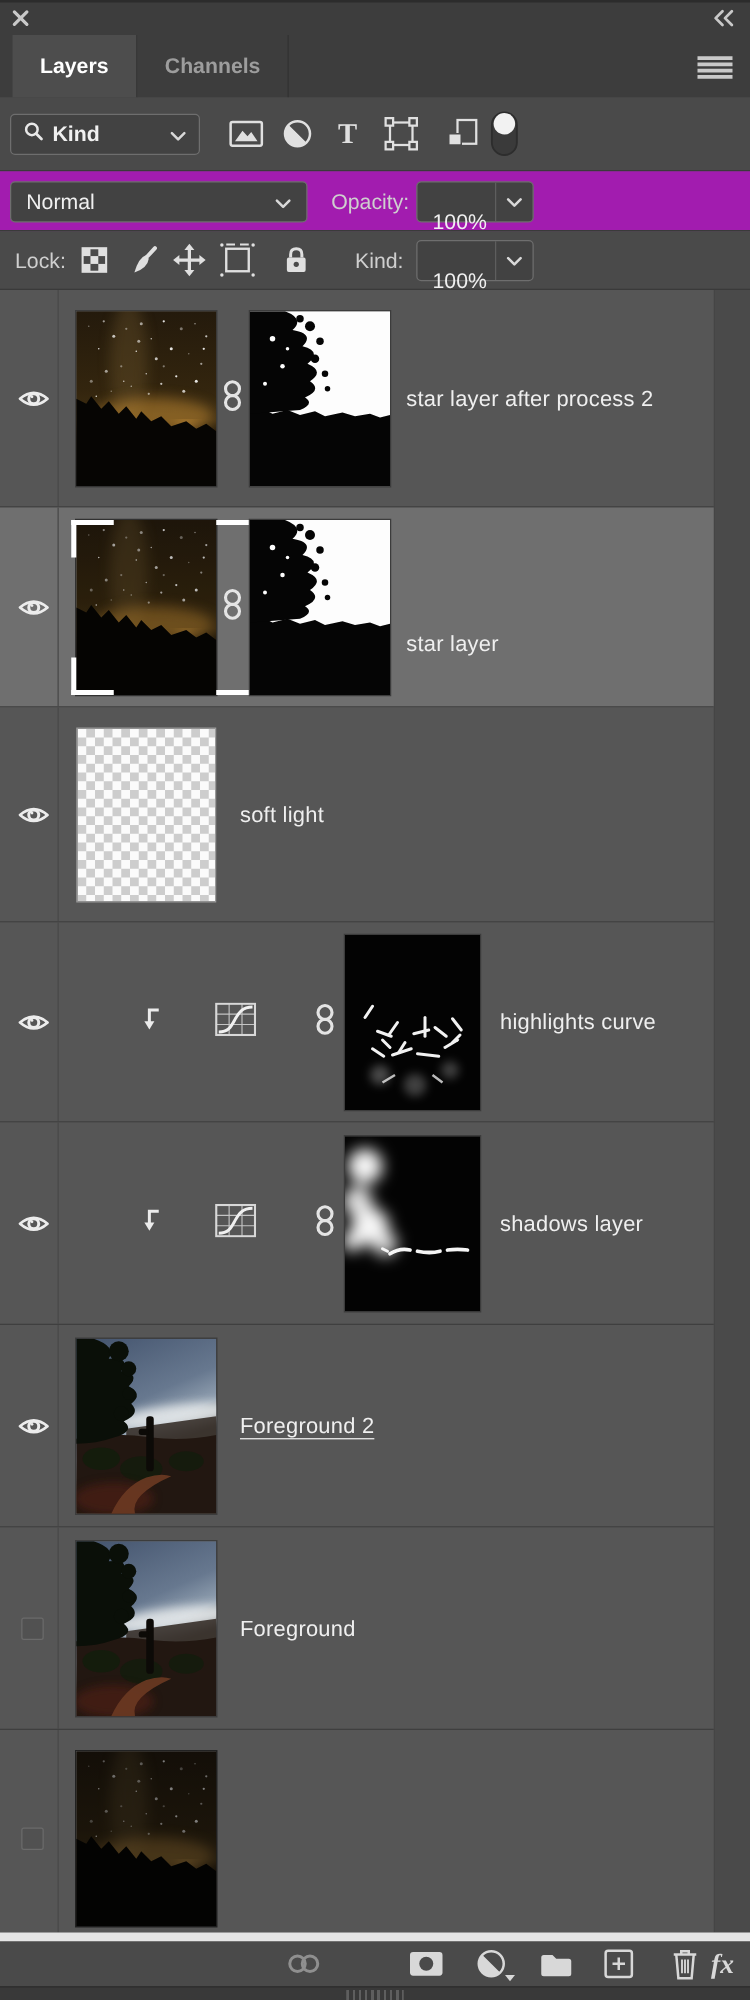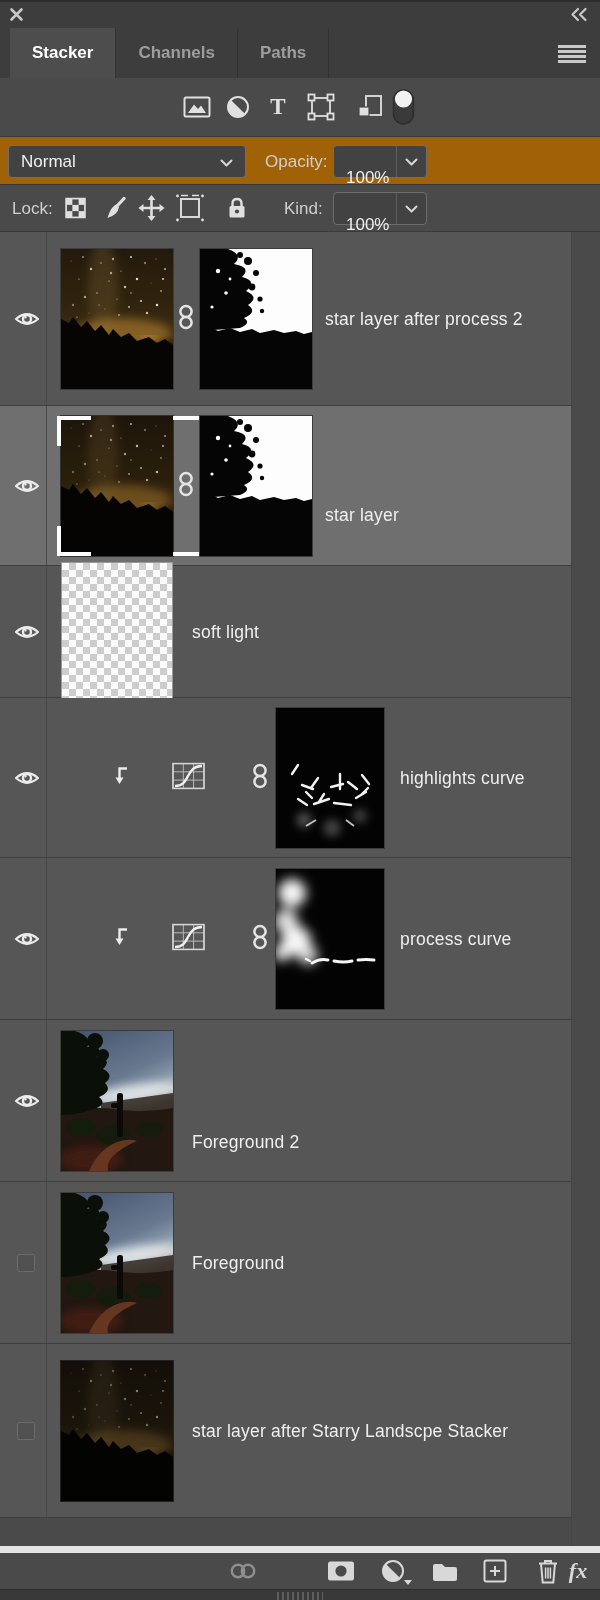--- a/index.html
+++ b/index.html
@@ -100,7 +100,7 @@
 
   <div class="tabbar">
     <div class="tab active">
-        <span>Stacker</span>
+        <span>Layers</span>
       </div>
     <div class="tab">
         <span>Channels</span>

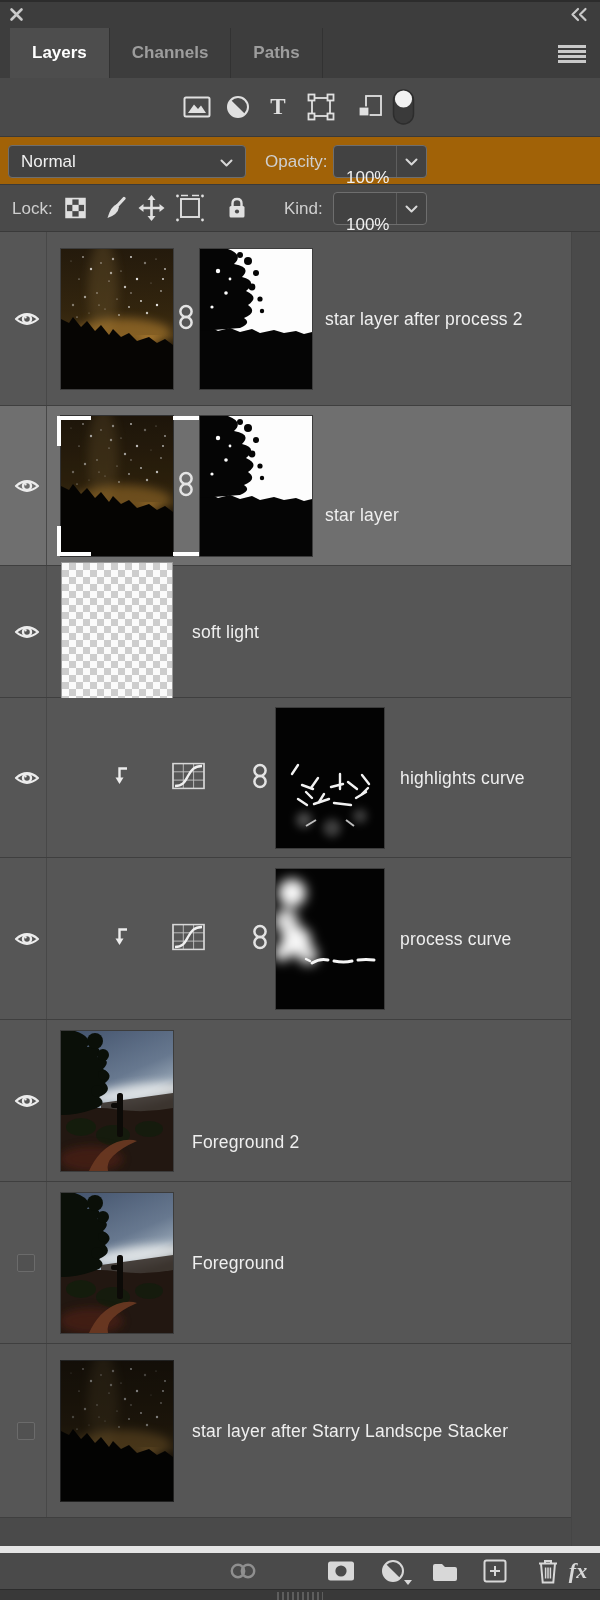--- a/index.html
+++ b/index.html
@@ -104,9 +104,6 @@
       </div>
     <div class="tab">
         <span>Channels</span>
-      </div>
-    <div class="tab">
-        <span>Paths</span>
       </div>
     <div class="hamburger">
         <div></div>

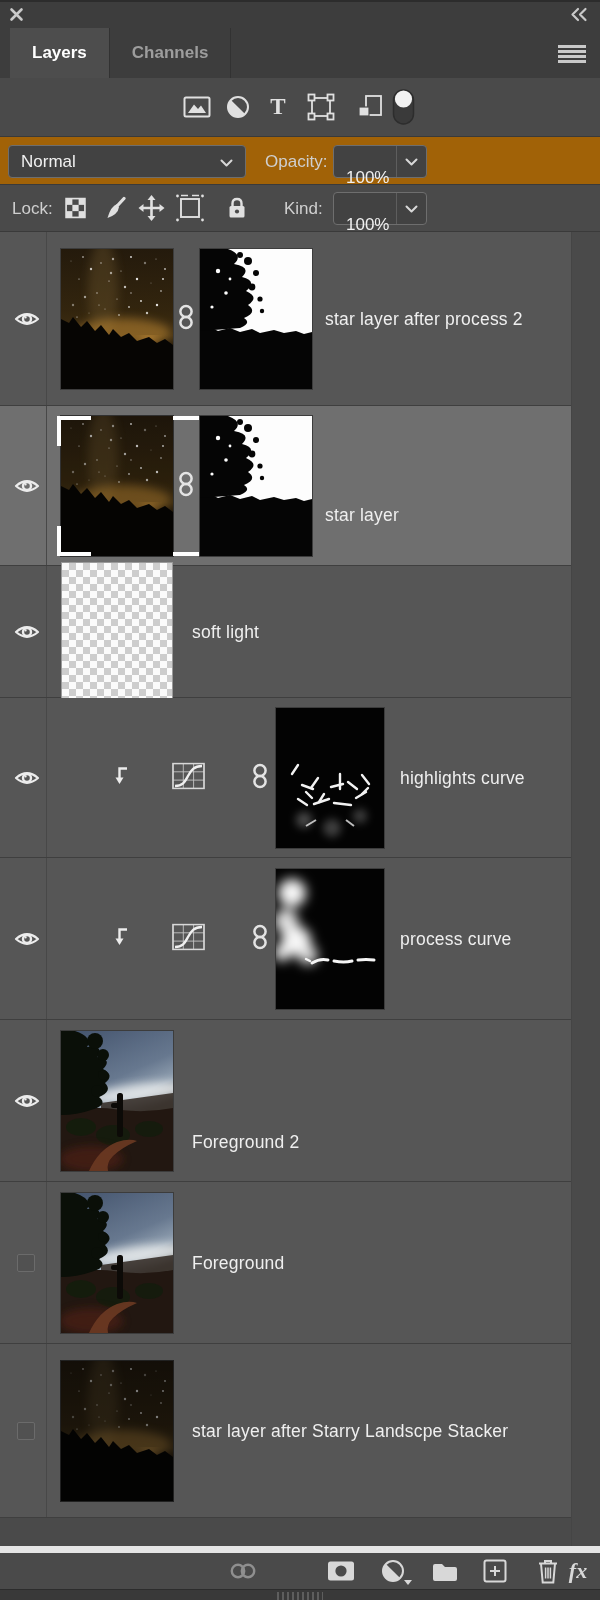--- a/index.html
+++ b/index.html
@@ -114,6 +114,20 @@
   </div>
 
   <div class="filterbar">
+    <div class="ctrl kind-dd">
+      <span>
+        <svg width="16" height="16" viewBox="0 0 16 16">
+            <circle cx="6.5" cy="6.5" r="4.6" stroke="#e8e8e8" stroke-width="2" fill="none"></circle>
+            <path d="M10,10 L14.2,14.2" stroke="#e8e8e8" stroke-width="2.2" stroke-linecap="round"></path>
+          </svg>
+      </span>
+      <span style="font-weight:bold;">Kind</span>
+      <span class="chev">
+        <svg width="13" height="8" viewBox="0 0 13 8">
+            <path d="M1.5,1.5 L6.5,6.5 L11.5,1.5" stroke="#d8d8d8" stroke-width="2" fill="none" stroke-linecap="round" stroke-linejoin="round"></path>
+          </svg>
+      </span>
+    </div>
     <span class="fbtn" style="left:183px;">
       <svg width="28" height="22" viewBox="0 0 28 22">
           <rect x="1.5" y="1.5" width="25" height="19" rx="1.5" stroke="#e0e0e0" stroke-width="2" fill="none"></rect>

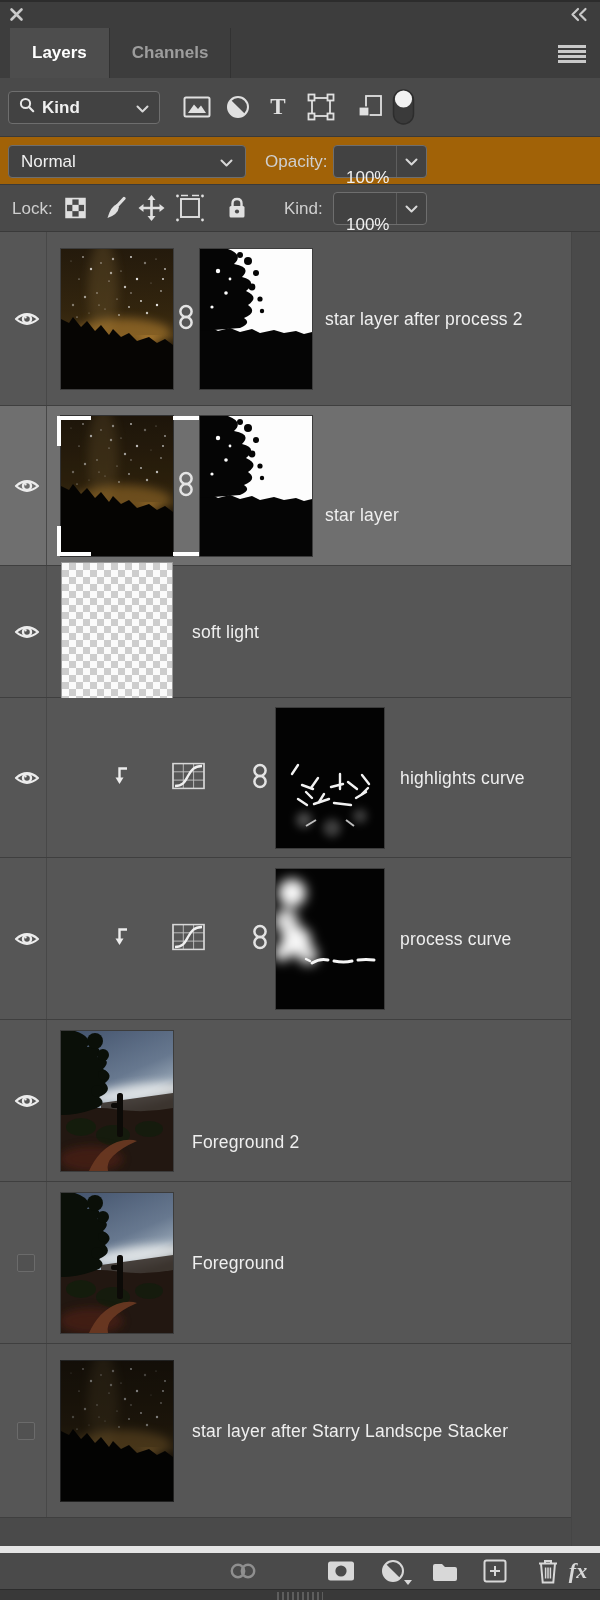--- a/index.html
+++ b/index.html
@@ -24,7 +24,7 @@
 
   
   .filterbar { height:59px; background:#4a4a4a; border-bottom:1px solid #3a3a3a; position:relative; }
-  .blendbar  { height:48px; background:#a16207; border-bottom:1px solid #3a3a3a; position:relative; }
+  .blendbar  { height:48px; background:#a21caf; border-bottom:1px solid #3a3a3a; position:relative; }
   .lockbar   { height:47px; background:#4a4a4a; border-bottom:1px solid #3a3a3a; position:relative; }
 
   .ctrl { position:absolute; background:#424242; border:1px solid #6e6e6e; border-radius:4px;

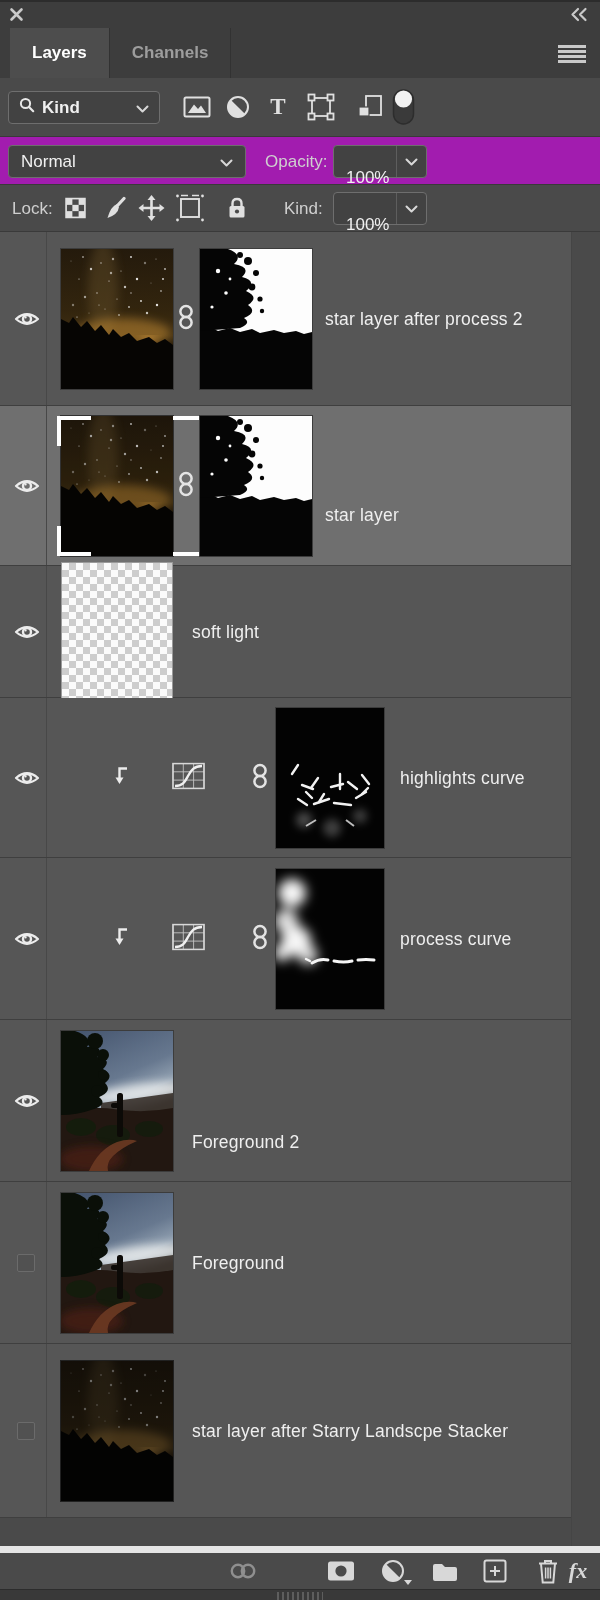--- a/index.html
+++ b/index.html
@@ -417,7 +417,7 @@
           </div>
           <span class="lname" style="left: 325px; margin-top: 29px;">star layer</span>
         </div>
-        <div class="lrow" style="height: 132px;">
+        <div class="lrow" style="height: 172px;">
           <div class="eyecell">
             <span class="eyebox"><svg width="28" height="22" viewBox="0 0 28 22">
                 <path d="M3,11 Q14,1.5 25,11 Q14,20.5 3,11 Z" stroke="#ececec" stroke-width="2.2" fill="none" stroke-linejoin="round"></path>

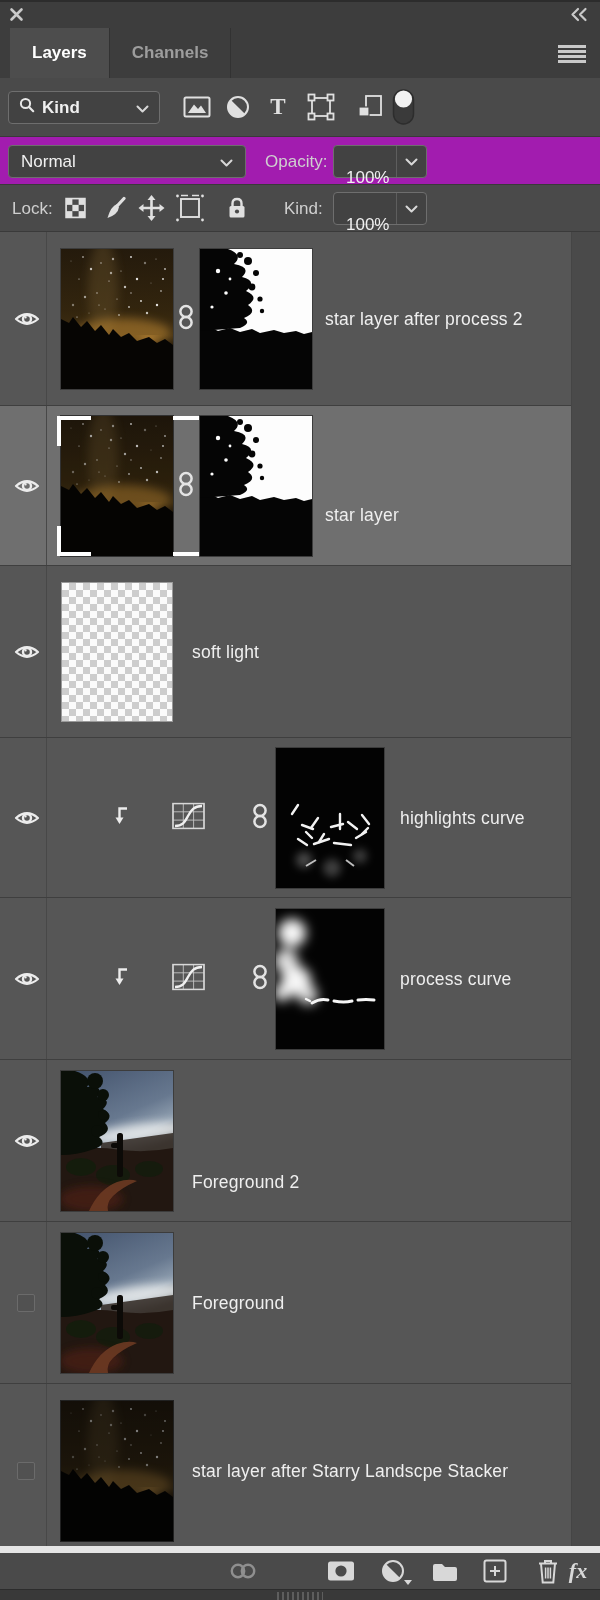--- a/index.html
+++ b/index.html
@@ -523,7 +523,7 @@
               <path d="M30,90 l4,2" stroke="#f5f5f5" stroke-width="2.4" stroke-linecap="round"></path>
             </svg>
           </div>
-          <span class="lname" style="left: 400px;">process curve</span>
+          <span class="lname" style="left: 400px;">shadows layer</span>
         </div>
         <div class="lrow" style="height: 162px;">
           <div class="eyecell">

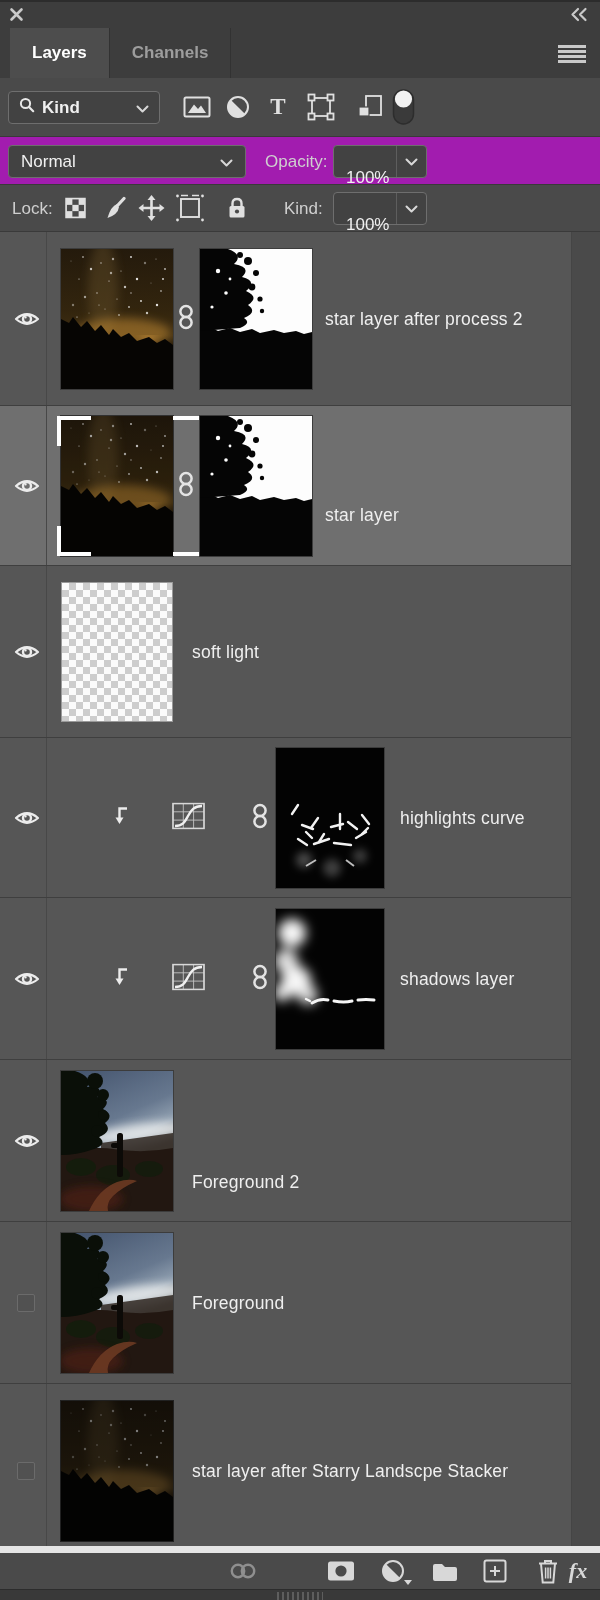--- a/index.html
+++ b/index.html
@@ -59,7 +59,7 @@
              background-size:14px 14px; }
   .lname { position:absolute; top:50%; transform:translateY(-50%); color:#efefef; font-size:17.5px;
            white-space:nowrap; letter-spacing:.2px; }
-  .lname.underlined { text-underline-offset:4px;margin-top:41px; }
+  .lname.underlined { text-decoration:underline; text-underline-offset:4px; }
   .corner { position:absolute; width:34px; height:30px; }
   .c-tl { border-top:4px solid #fff; border-left:4px solid #fff; }
   .c-tr { border-top:4px solid #fff; border-right:4px solid #fff; }

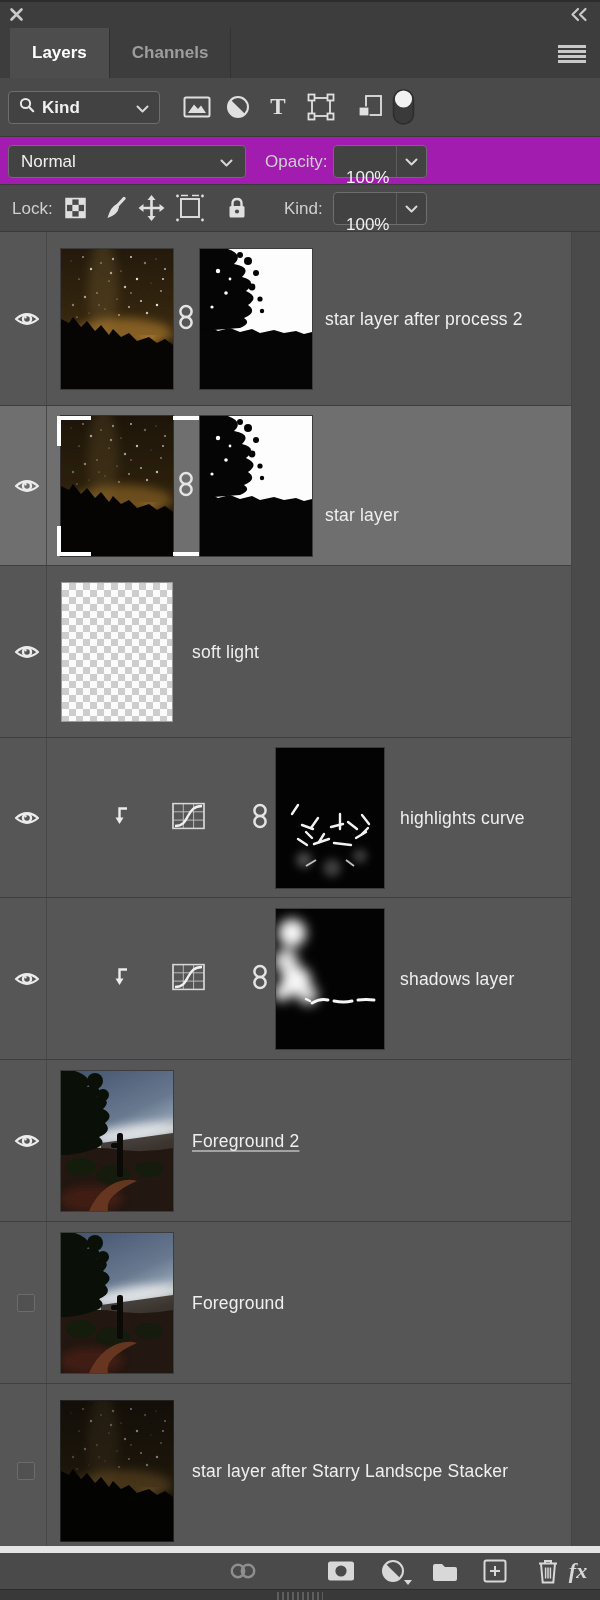--- a/index.html
+++ b/index.html
@@ -660,7 +660,6 @@
               <path d="M0,70 L8,74 L12,68 L20,78 L26,72 L34,82 L40,76 L48,86 L52,80 L60,88 L68,84 L76,92 L88,88 L96,94 L104,90 L112,96 V140 H0 Z" fill="#060503"></path>
             </svg>
           </div>
-          <span class="lname" style="left: 192px;">star layer after Starry Landscpe Stacker</span>
         </div>
       </div>
     <div class="gutter"></div>

